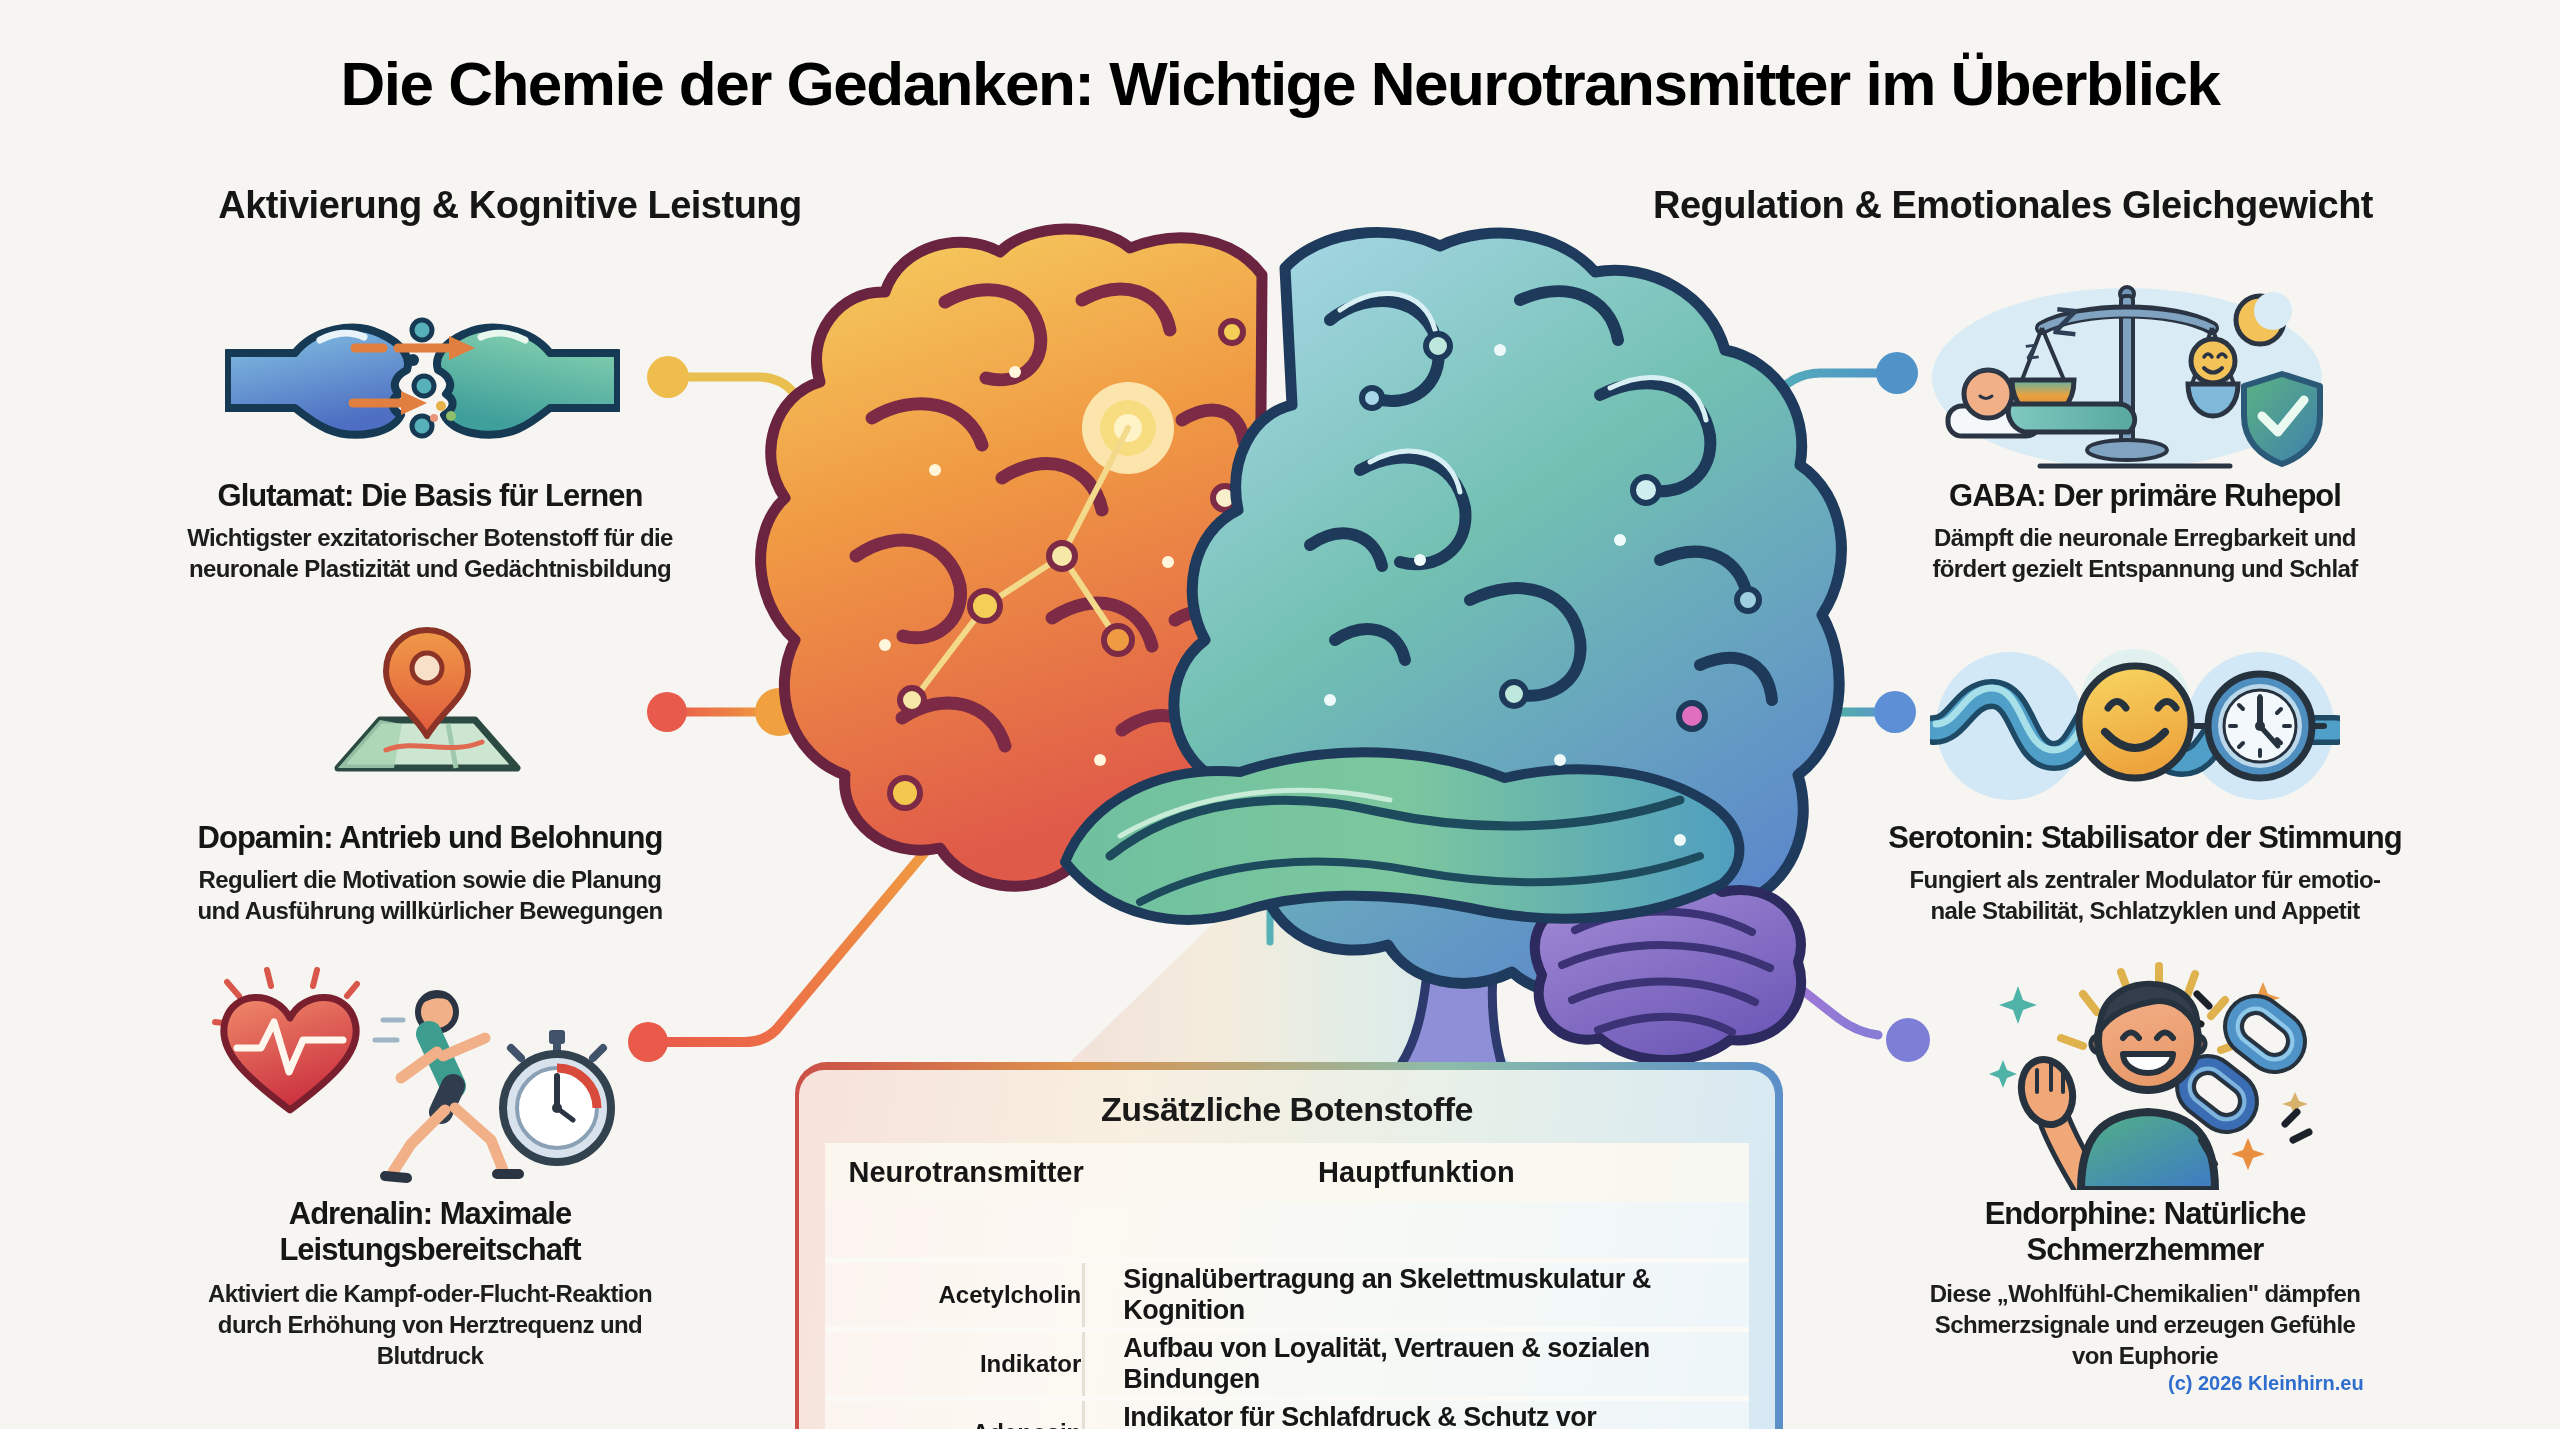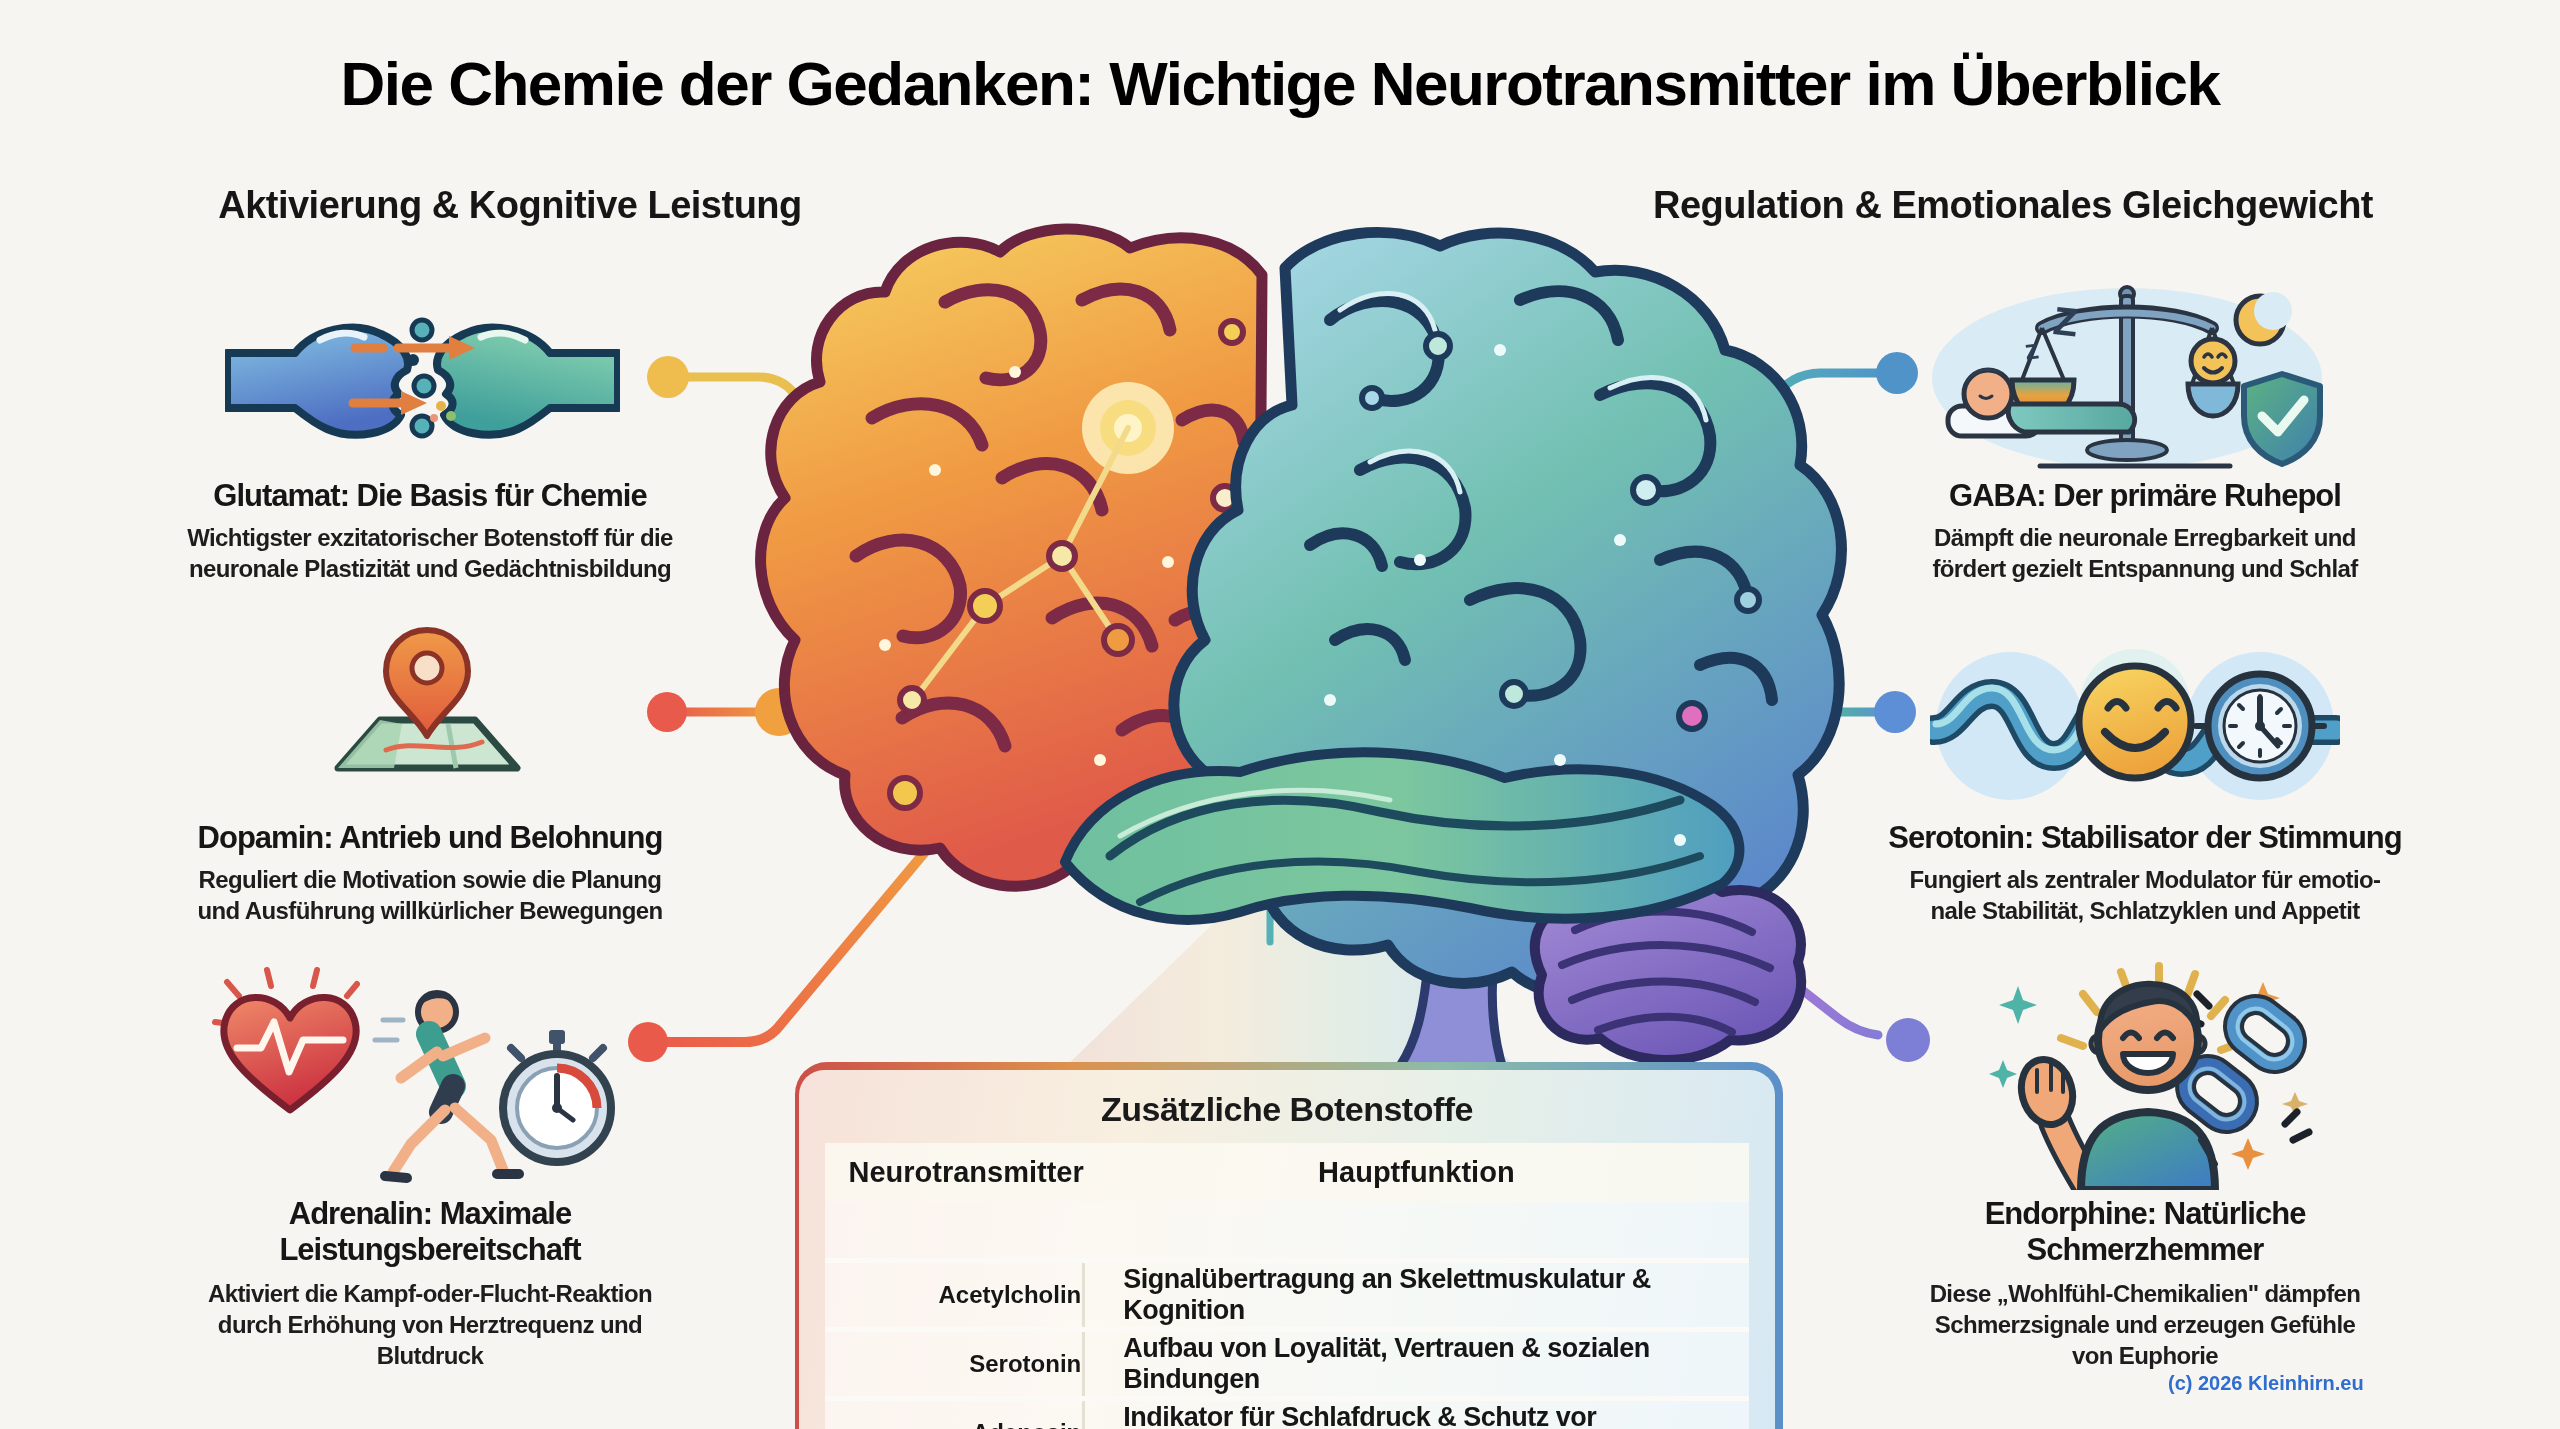--- a/index.html
+++ b/index.html
@@ -255,7 +255,7 @@
       <path d="M176,93 L202,105 L176,117 Z" stroke="none"></path>
     </g>
   </svg>
-  <div class="abs txt colL i-title" style="top:478px;">Glutamat: Die Basis für Chemie</div>
+  <div class="abs txt colL i-title" style="top:478px;">Glutamat: Die Basis für Lernen</div>
   <div class="abs txt colL i-desc" style="top:522px;">Wichtigster exzitatorischer Botenstoff für die
 neuronale Plastizität und Gedächtnisbildung</div>
 

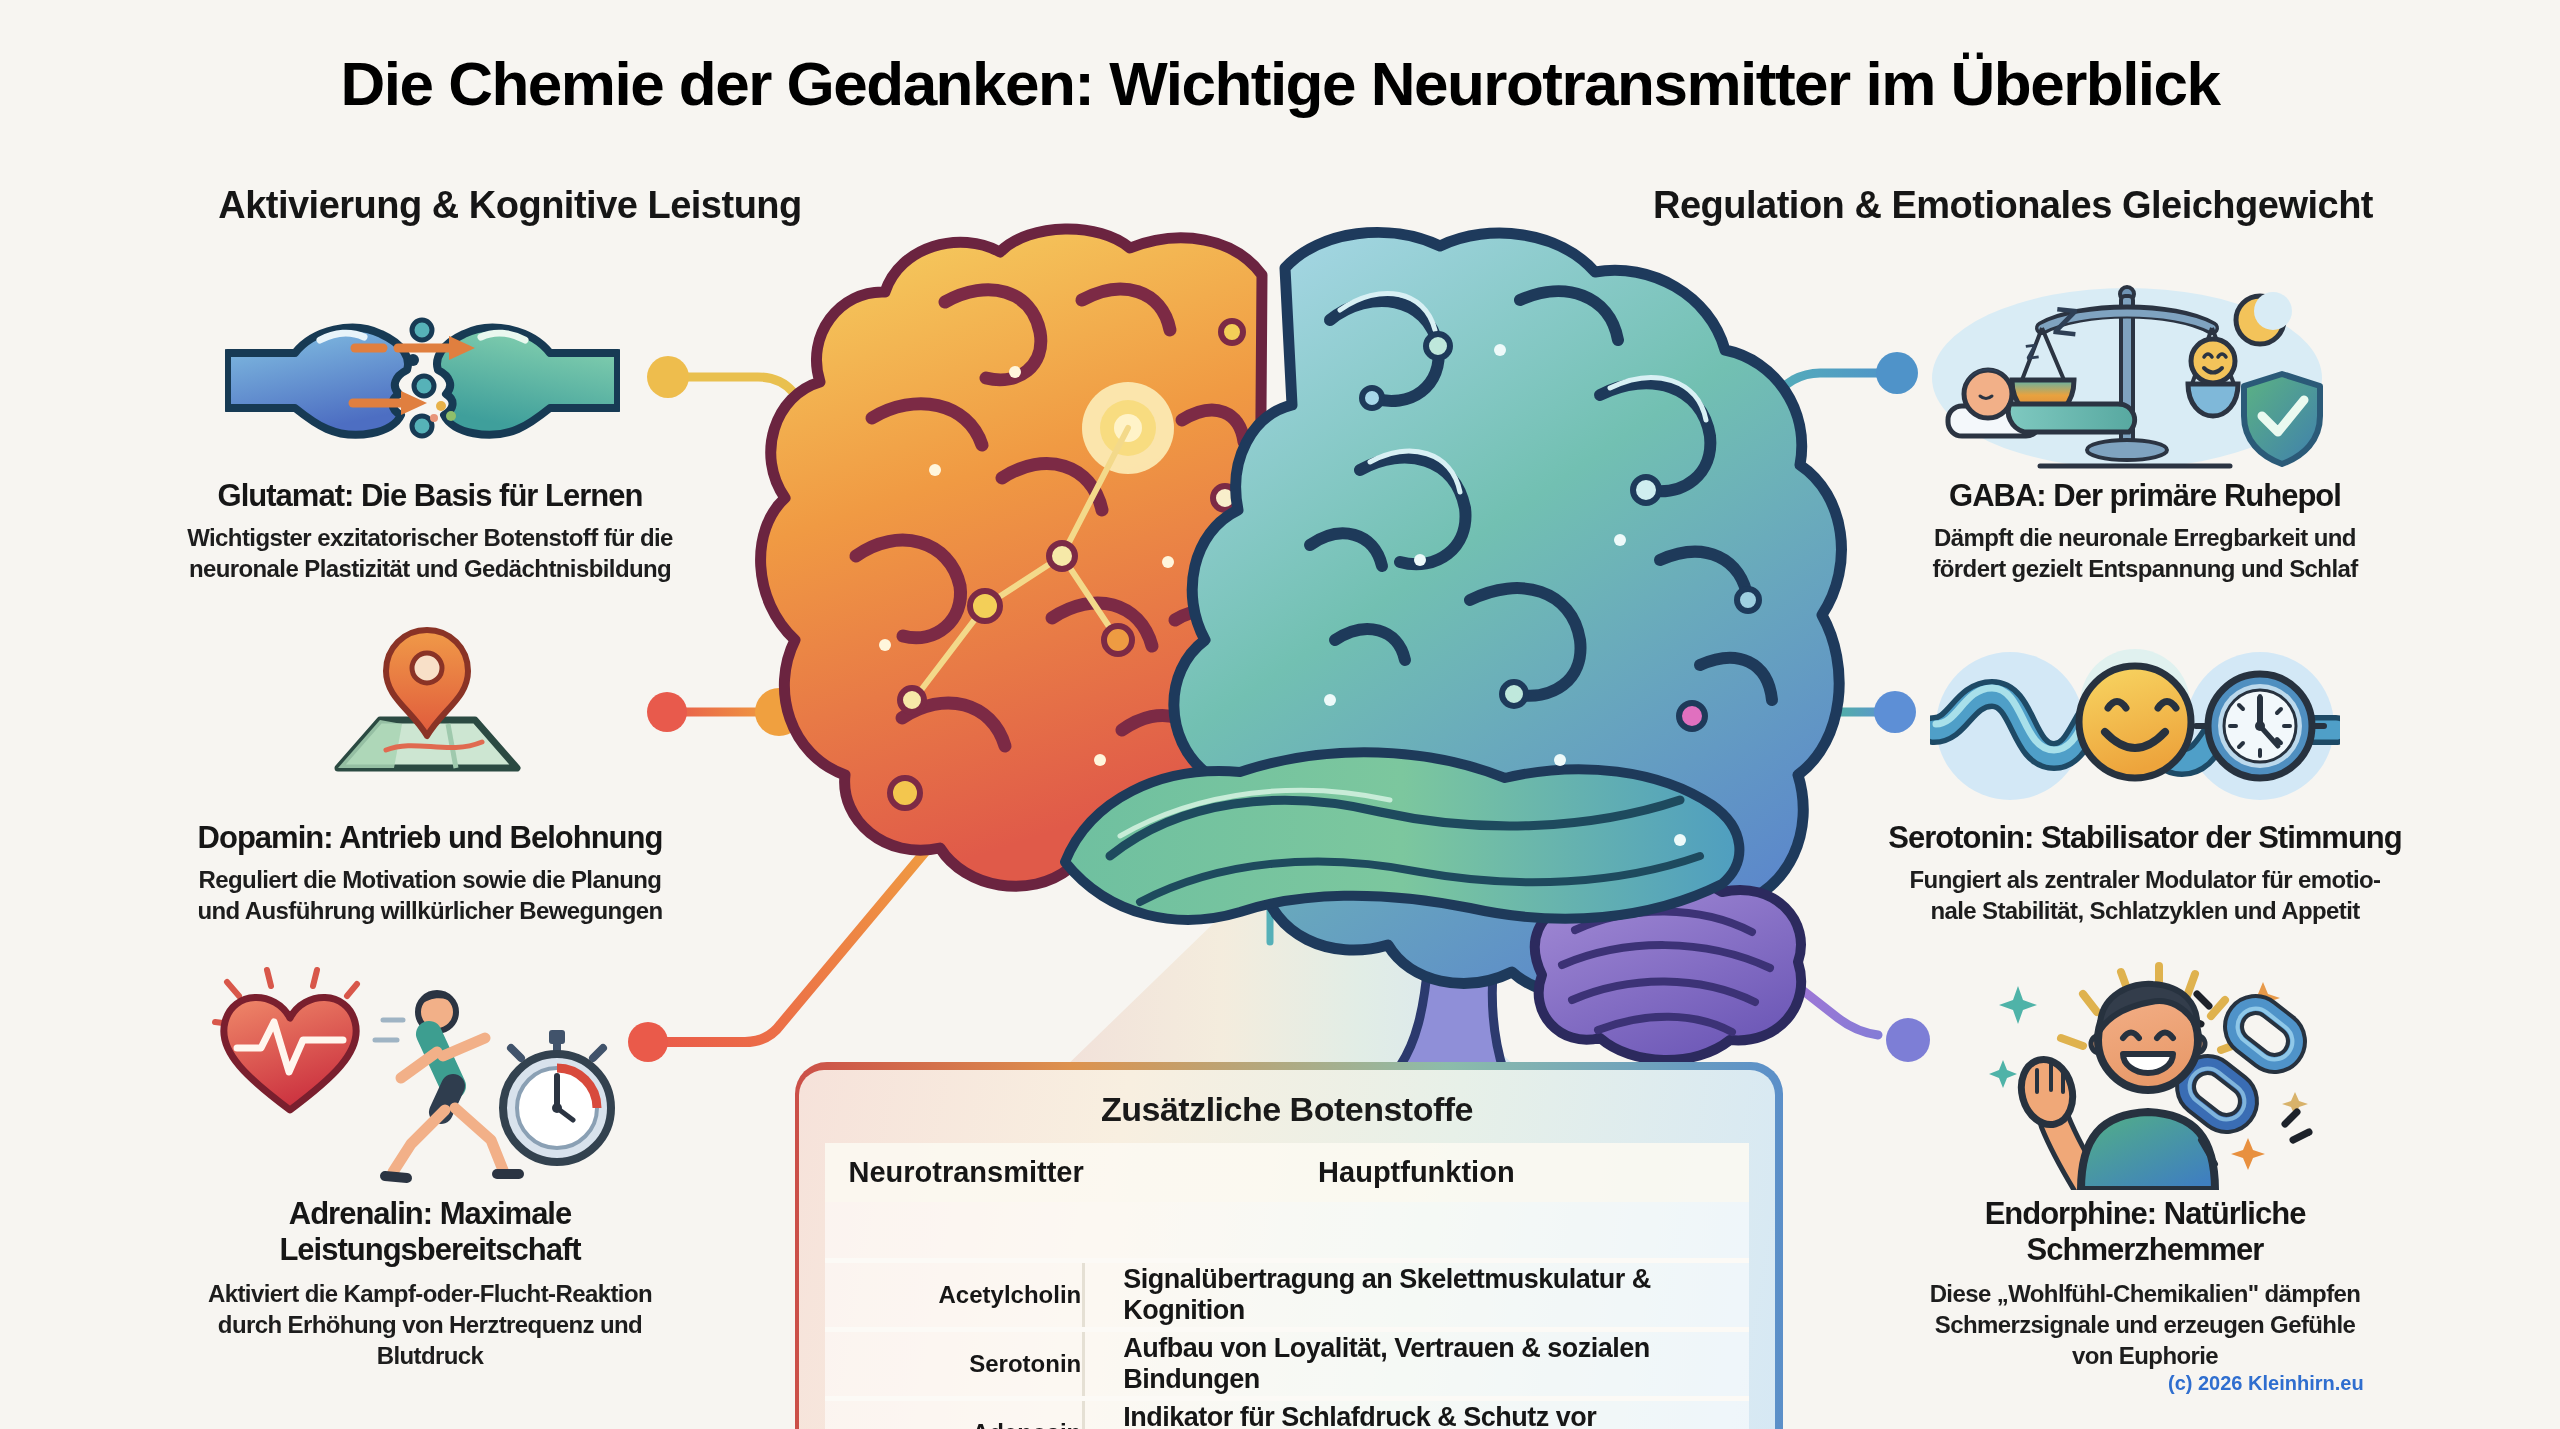--- a/index.html
+++ b/index.html
@@ -490,7 +490,7 @@
             <td class="c2">Signalübertragung an Skelettmuskulatur &amp; Kognition</td>
           </tr>
           <tr>
-            <td class="c1">Serotonin</td>
+            <td class="c1">Indikator</td>
             <td class="c2">Aufbau von Loyalität, Vertrauen &amp; sozialen Bindungen</td>
           </tr>
           <tr>

